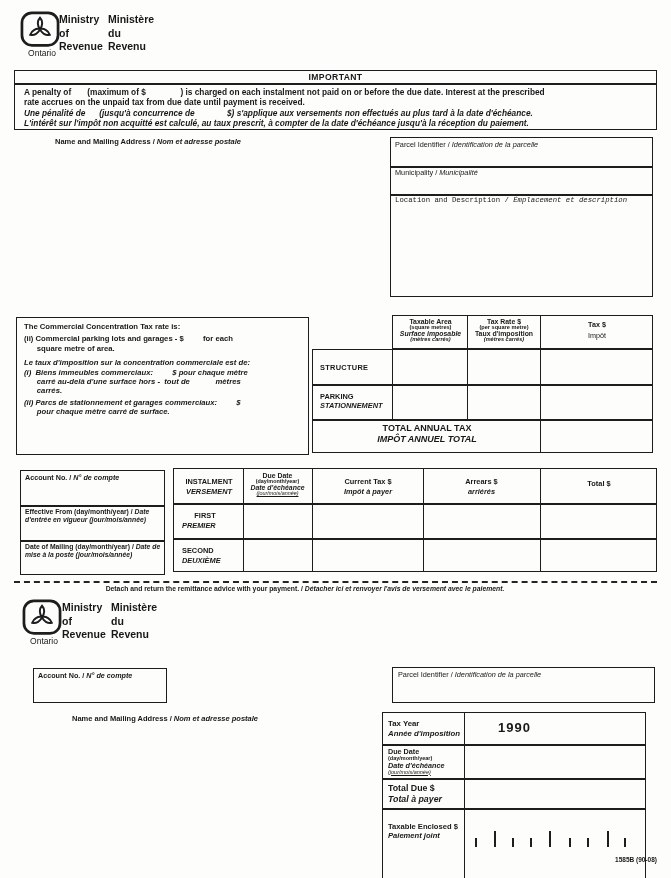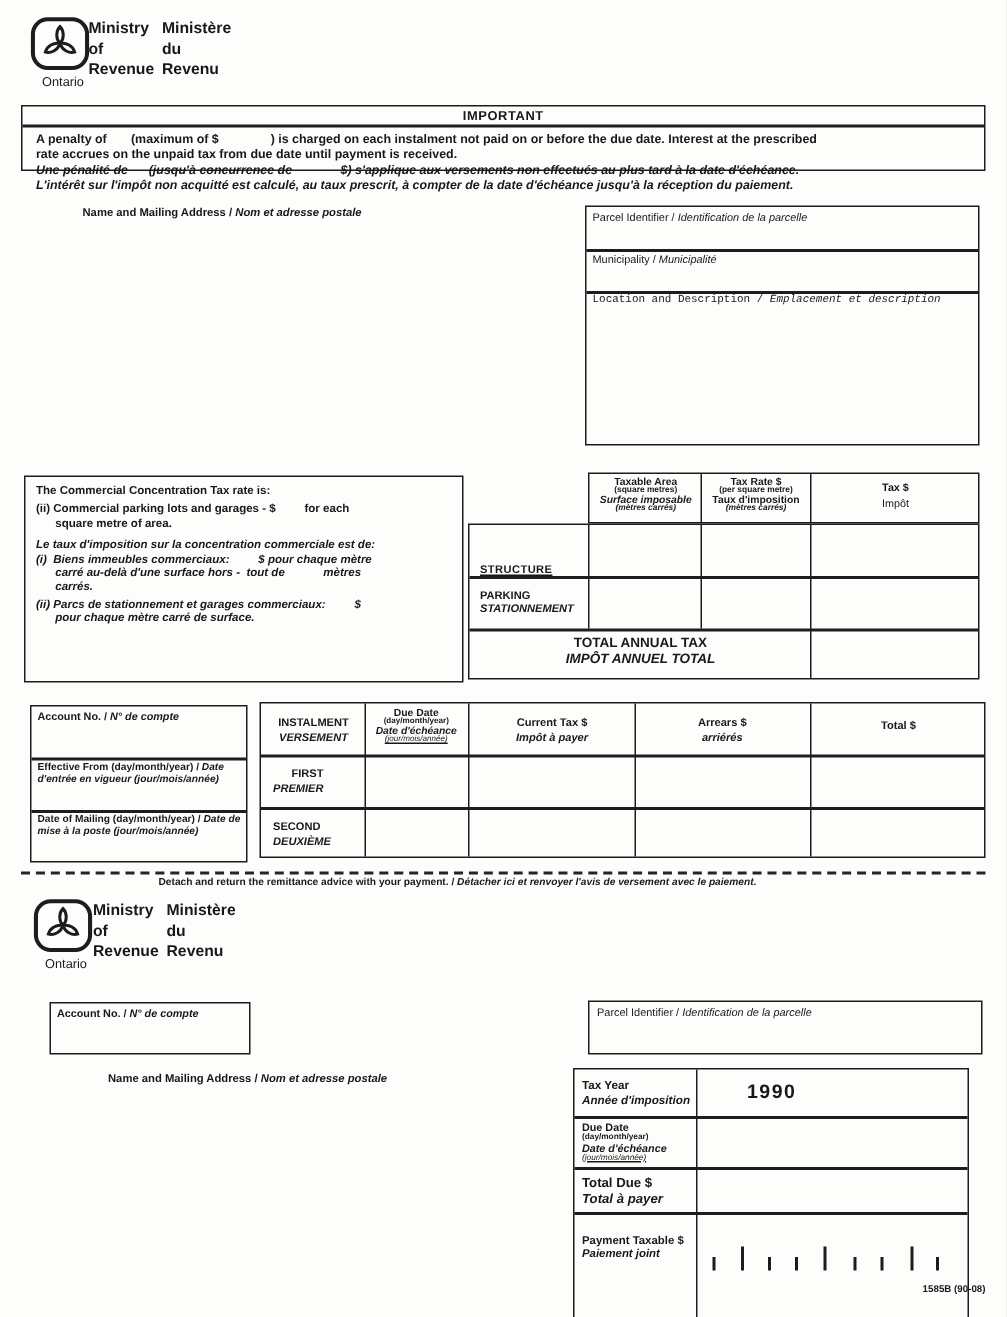--- a/index.html
+++ b/index.html
@@ -45,7 +45,7 @@
     <div>Revenu</div>
   </div>
 
-  <div class="box" style="left:14px;top:70px;width:643px;height:44px;padding-left:45px;">
+  <div class="box" style="left:14px;top:70px;width:643px;height:60px;padding-left:45px;">
     <div class="ctr b" style="position:absolute;left:0;top:1px;width:100%;font-size:8.6px;letter-spacing:.4px;">IMPORTANT</div>
     <div class="hl" style="left:0;top:12px;width:100%;"></div>
     <div class="pre b" style="position:absolute;left:9px;top:16px;width:625px;font-size:8.3px;line-height:10.3px;">A penalty of       (maximum of $               ) is charged on each instalment not paid on or before the due date. Interest at the prescribed

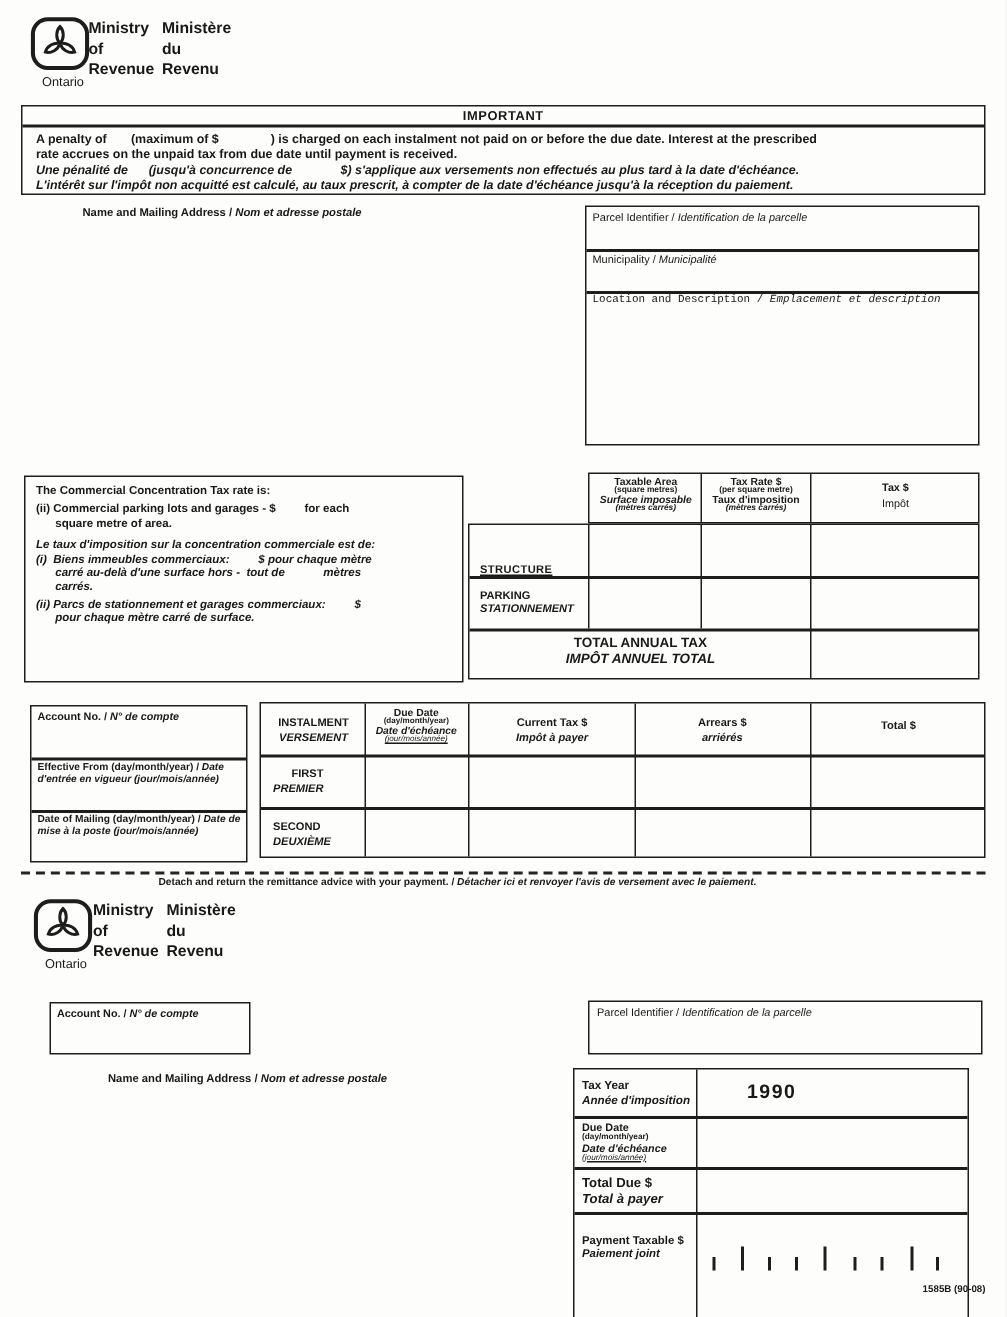--- a/index.html
+++ b/index.html
@@ -116,7 +116,7 @@
     <div class="vl" style="left:78.5px;top:0;height:69px;"></div>
     <div class="vl" style="left:153.5px;top:0;height:69px;"></div>
     <div class="vl" style="left:226.5px;top:0;height:100%;"></div>
-    <div class="abs b" style="left:7px;top:25px;font-size:7.4px;letter-spacing:.3px;text-decoration:underline;">STRUCTURE</div>
+    <div class="abs b" style="left:7px;top:13px;font-size:7.4px;letter-spacing:.3px;">STRUCTURE</div>
     <div class="abs" style="left:7px;top:42px;font-size:7.4px;line-height:9px;">
       <div class="b">PARKING</div>
       <div class="b i">STATIONNEMENT</div>

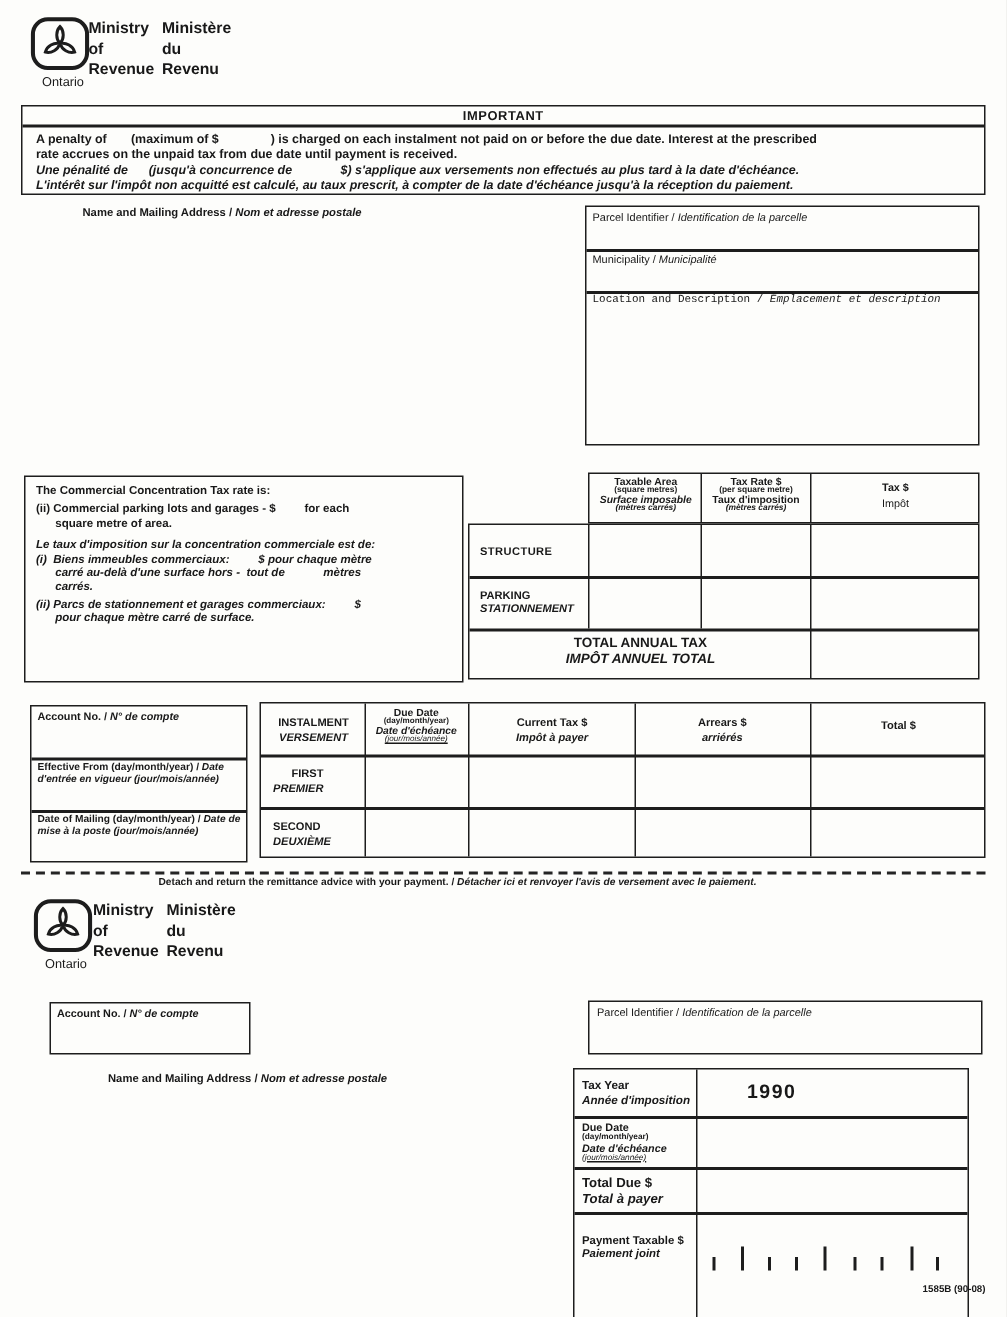--- a/index.html
+++ b/index.html
@@ -264,7 +264,7 @@
     </div>
     <div class="field" style="left:82px;top:67px;width:173px;height:26px;"></div>
     <div class="abs" style="left:5px;top:109px;font-size:7.6px;line-height:9.4px;">
-      <div class="b">Payment Taxable $</div>
+      <div class="b">Taxable Enclosed $</div>
       <div class="b i">Paiement joint</div>
     </div>
     <div class="field" style="left:82px;top:97px;width:173px;height:37px;">

